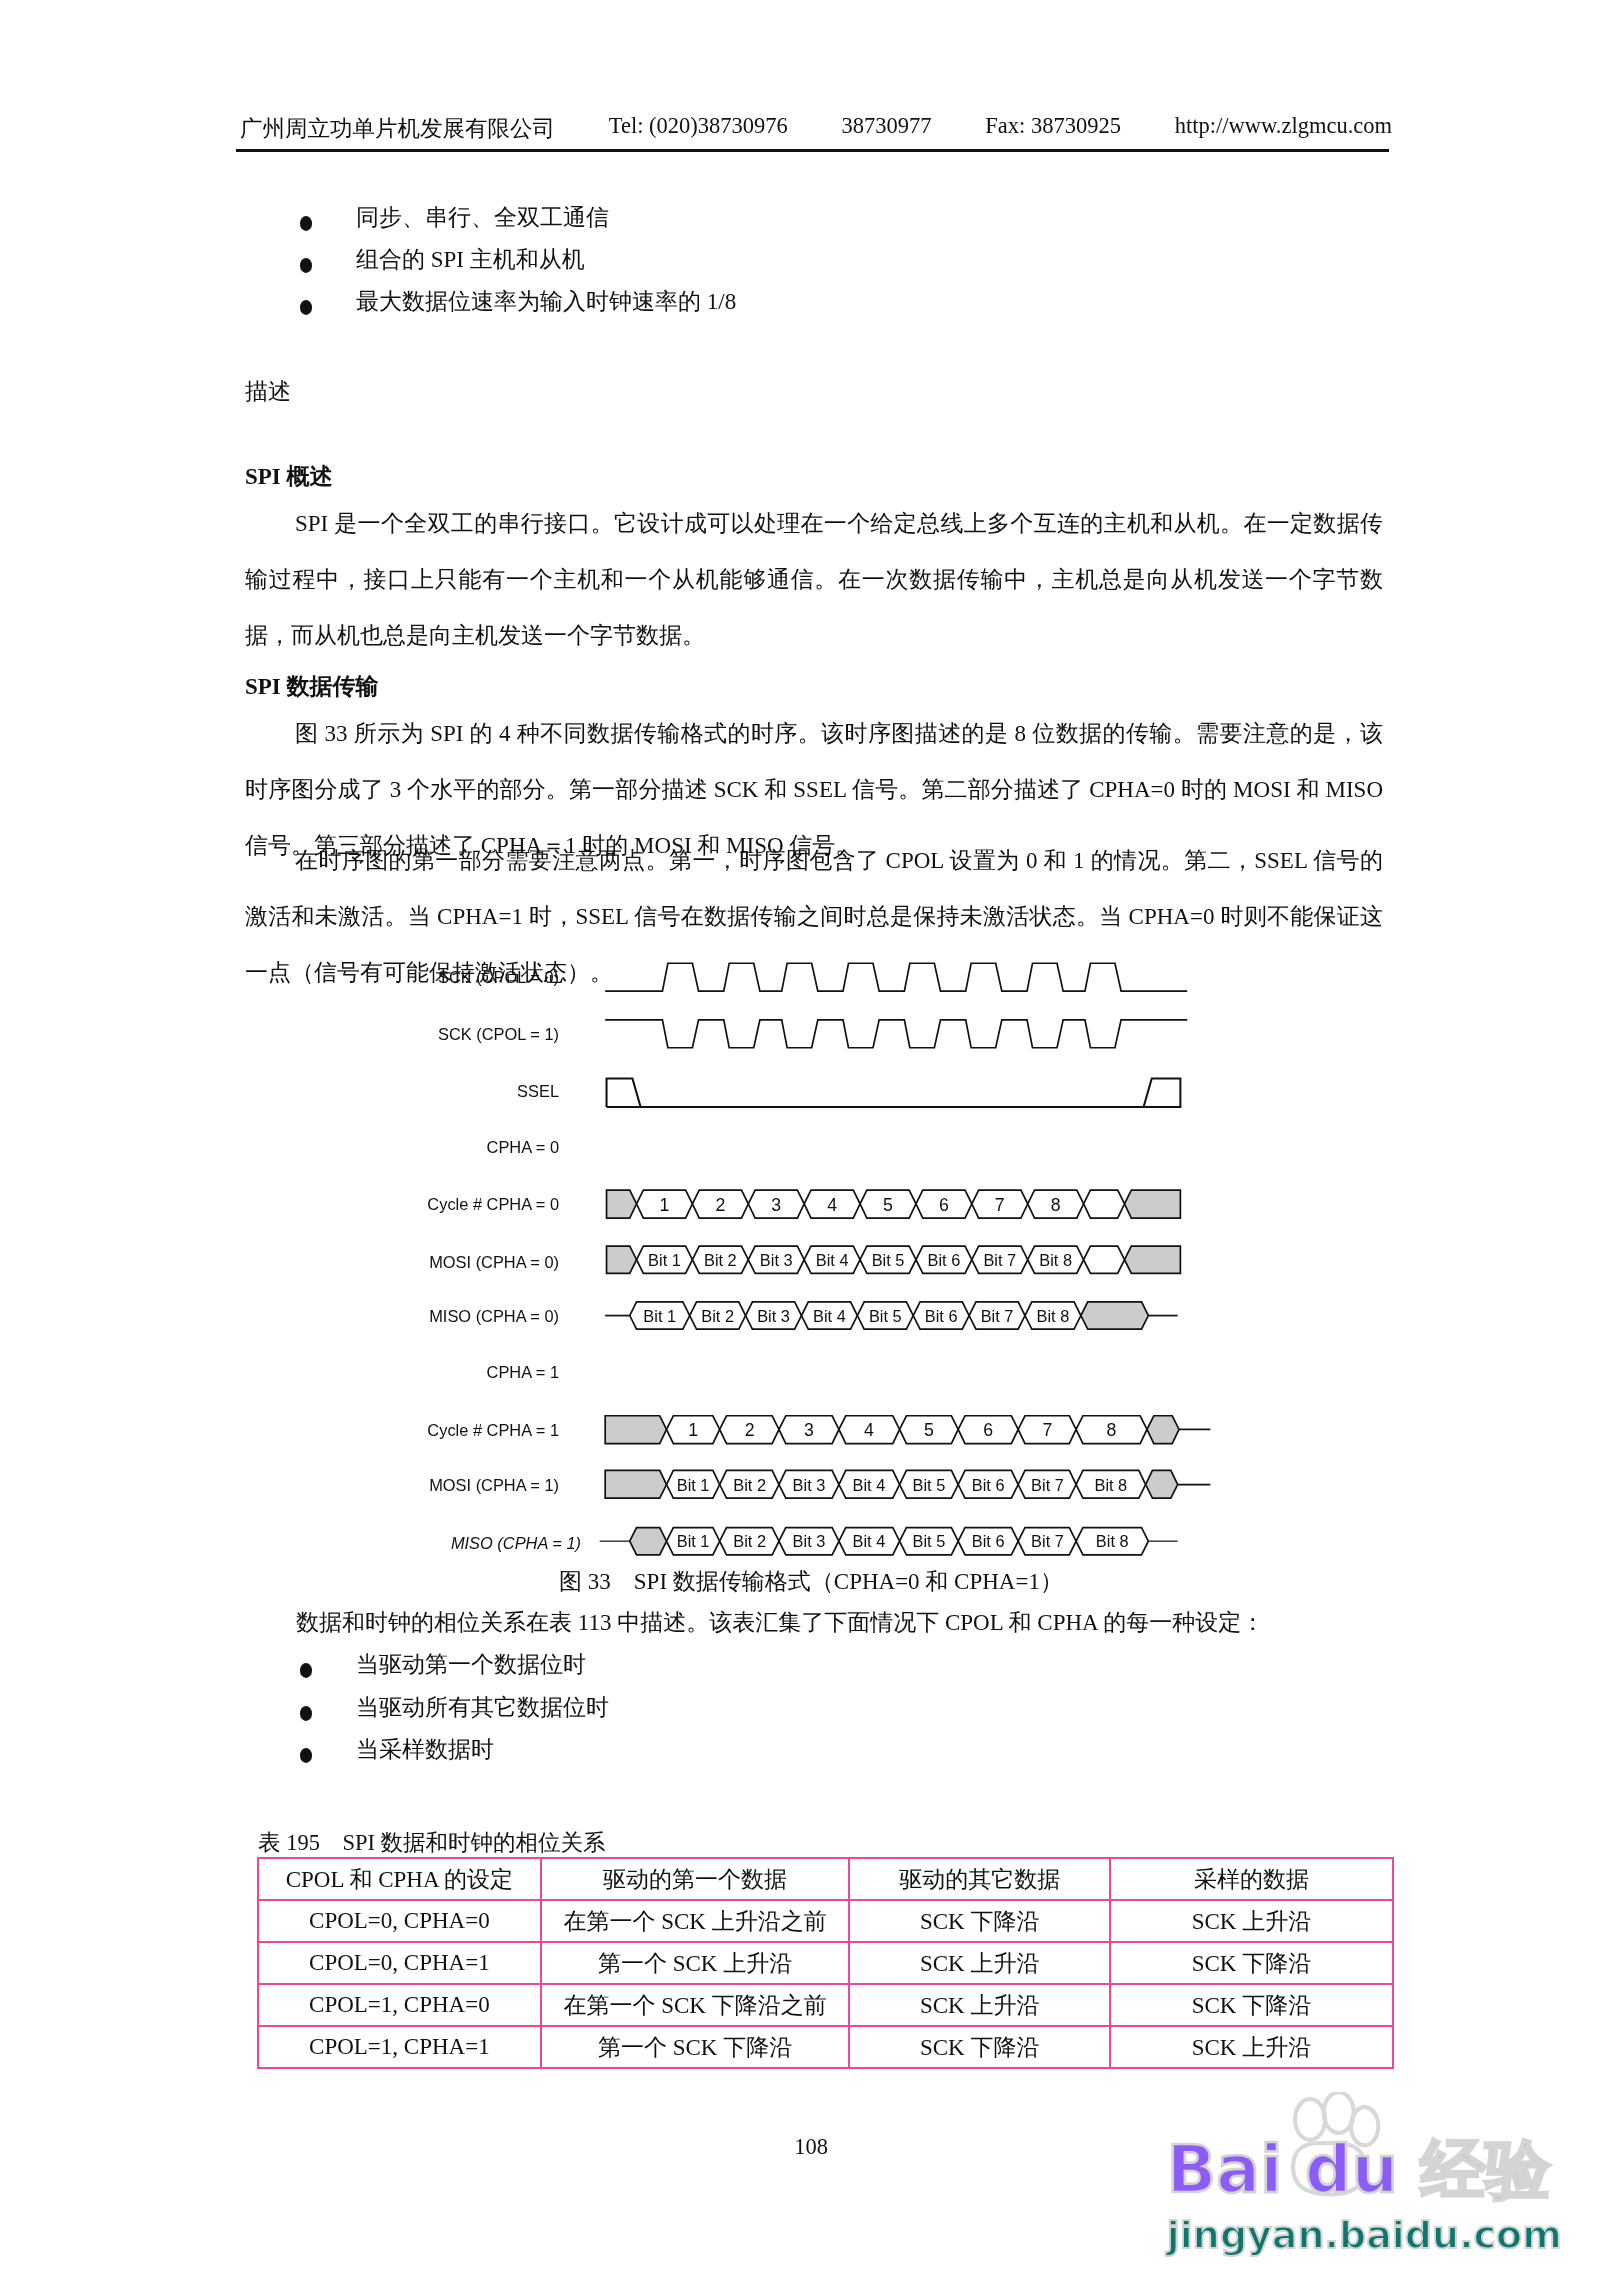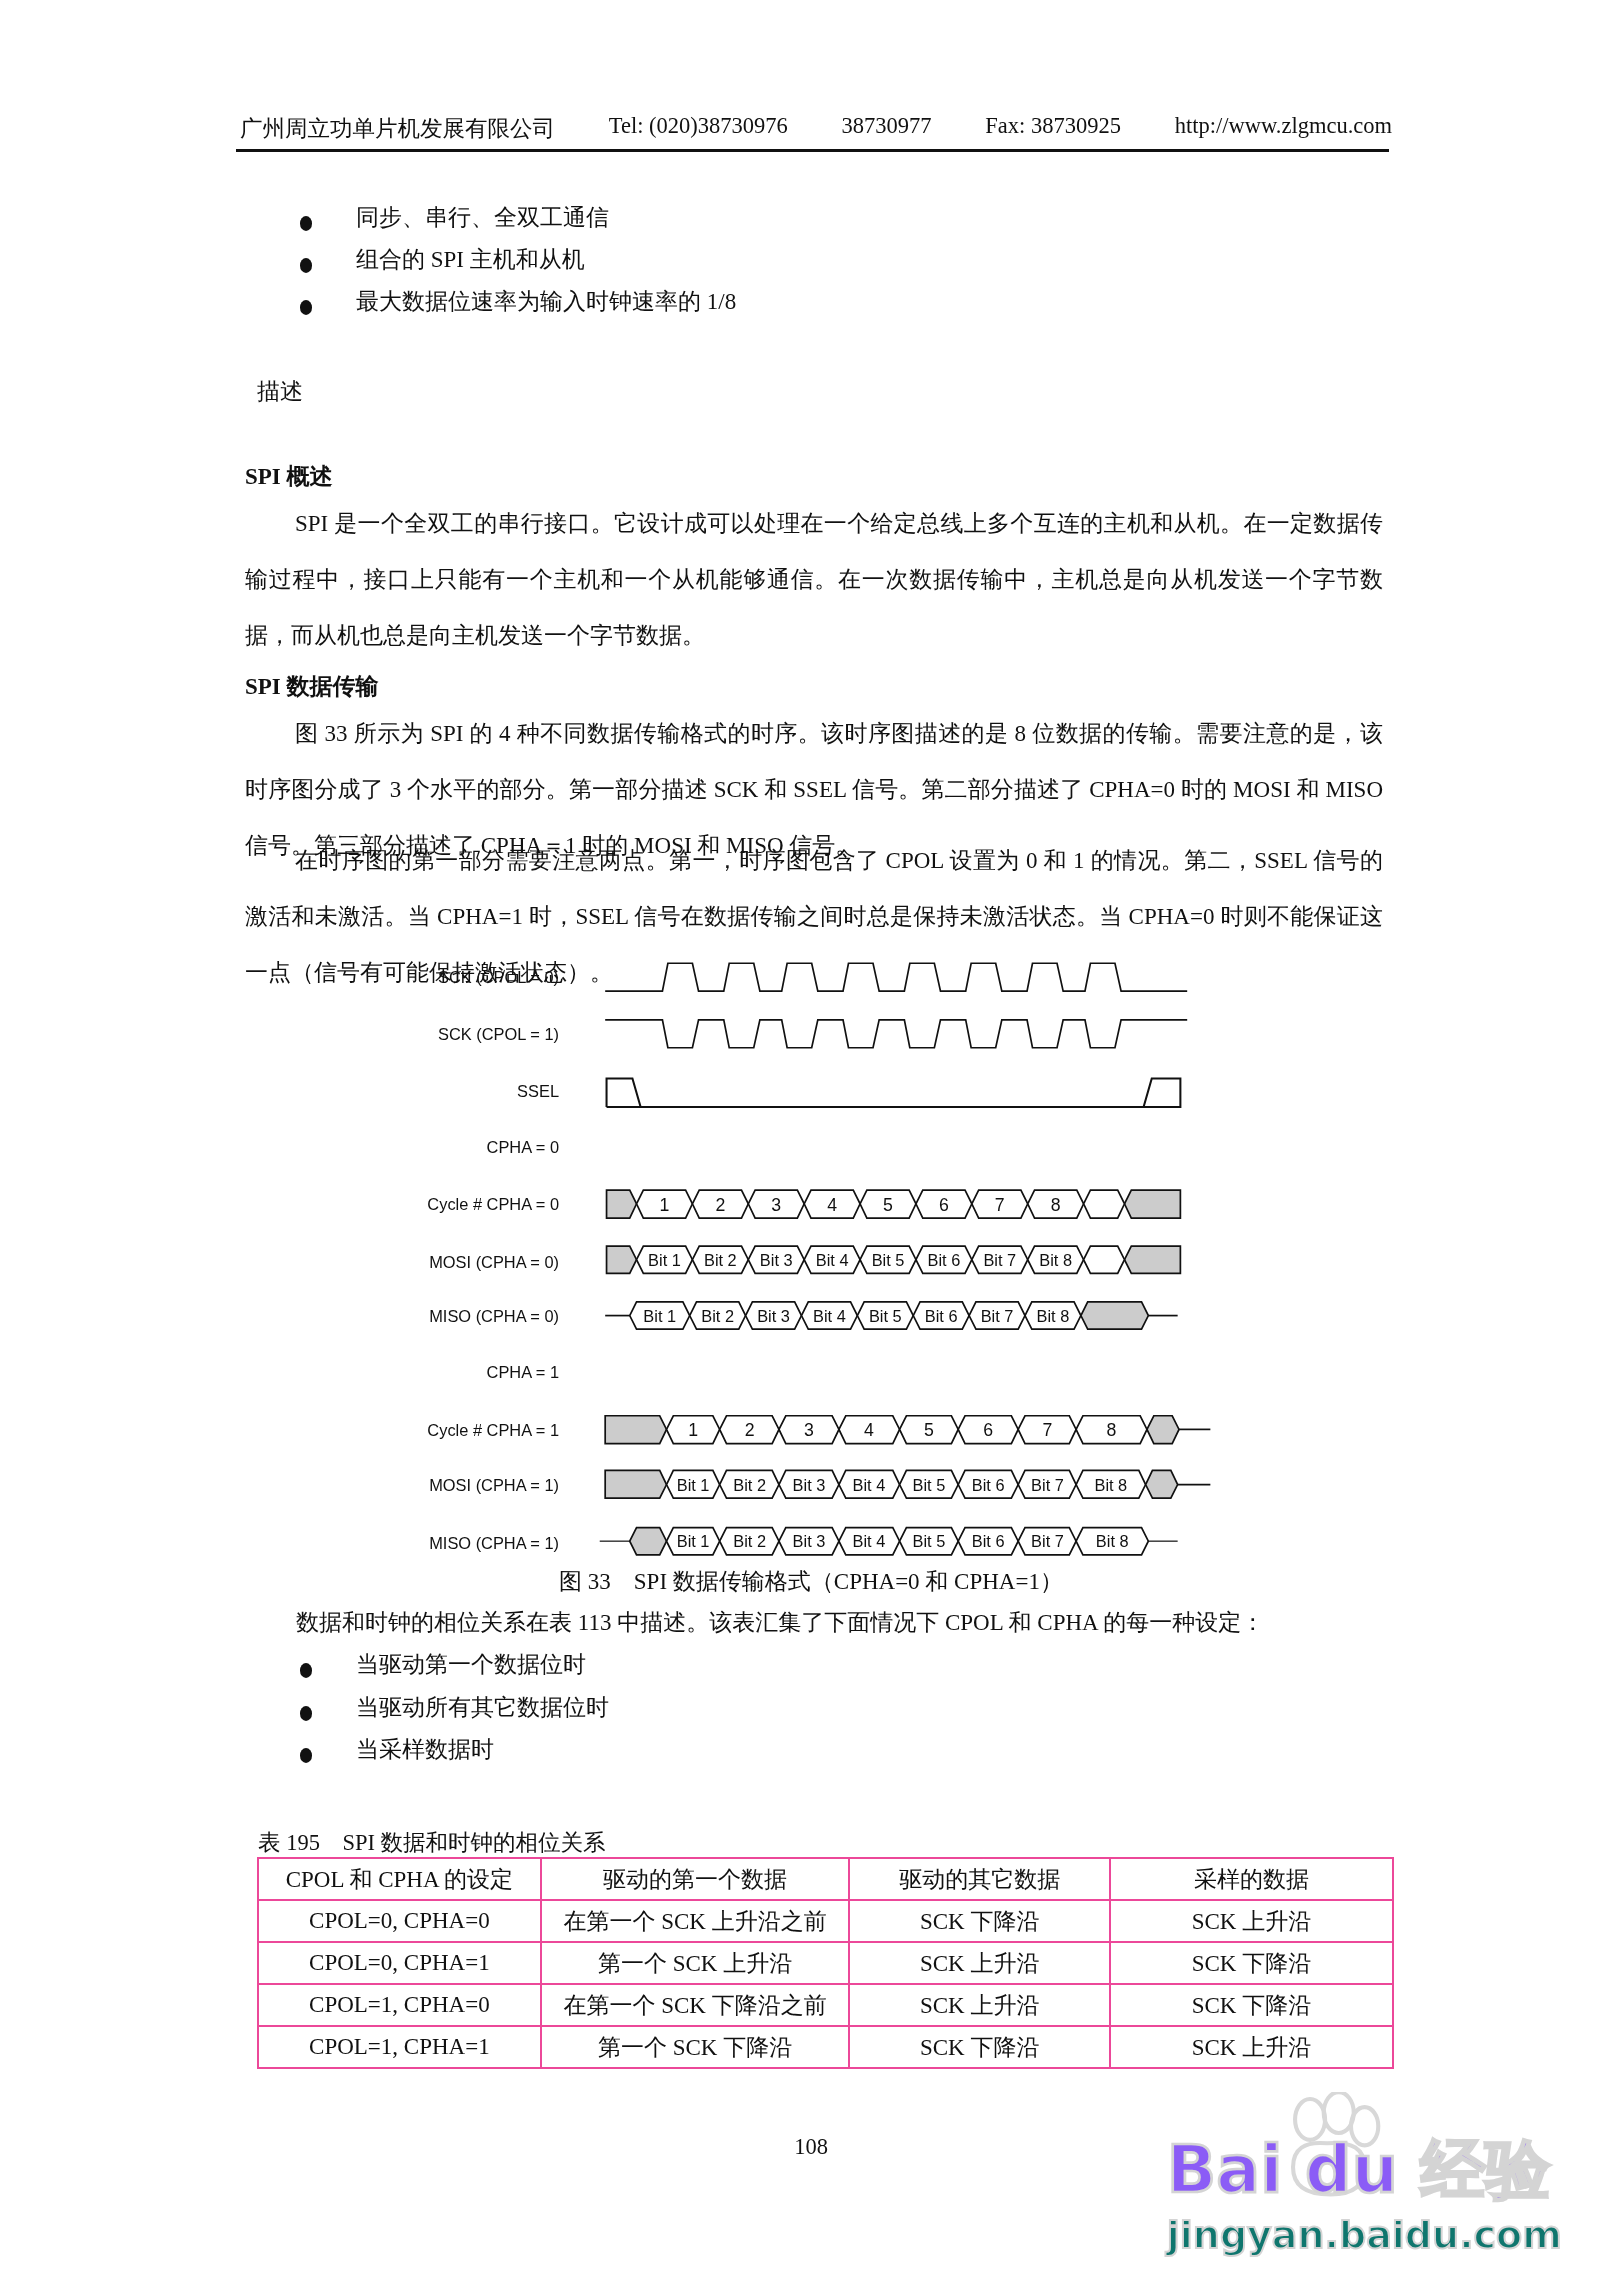--- a/index.html
+++ b/index.html
@@ -49,7 +49,7 @@
   <span class="txt">最大数据位速率为输入时钟速率的 1/8</span>
 </div>
 
-<div class="abs h" style="left:257px; top:376px; font-weight:normal;">描述</div>
+<div class="abs h" style="left:245px; top:376px; font-weight:normal;">描述</div>
 
 <div class="abs h" style="left:245px; top:461px;">SPI 概述</div>
 <div class="abs para indent" style="top:496px;">SPI 是一个全双工的串行接口。它设计成可以处理在一个给定总线上多个互连的主机和从机。在一定数据传输过程中，接口上只能有一个主机和一个从机能够通信。在一次数据传输中，主机总是向从机发送一个字节数据，而从机也总是向主机发送一个字节数据。</div>

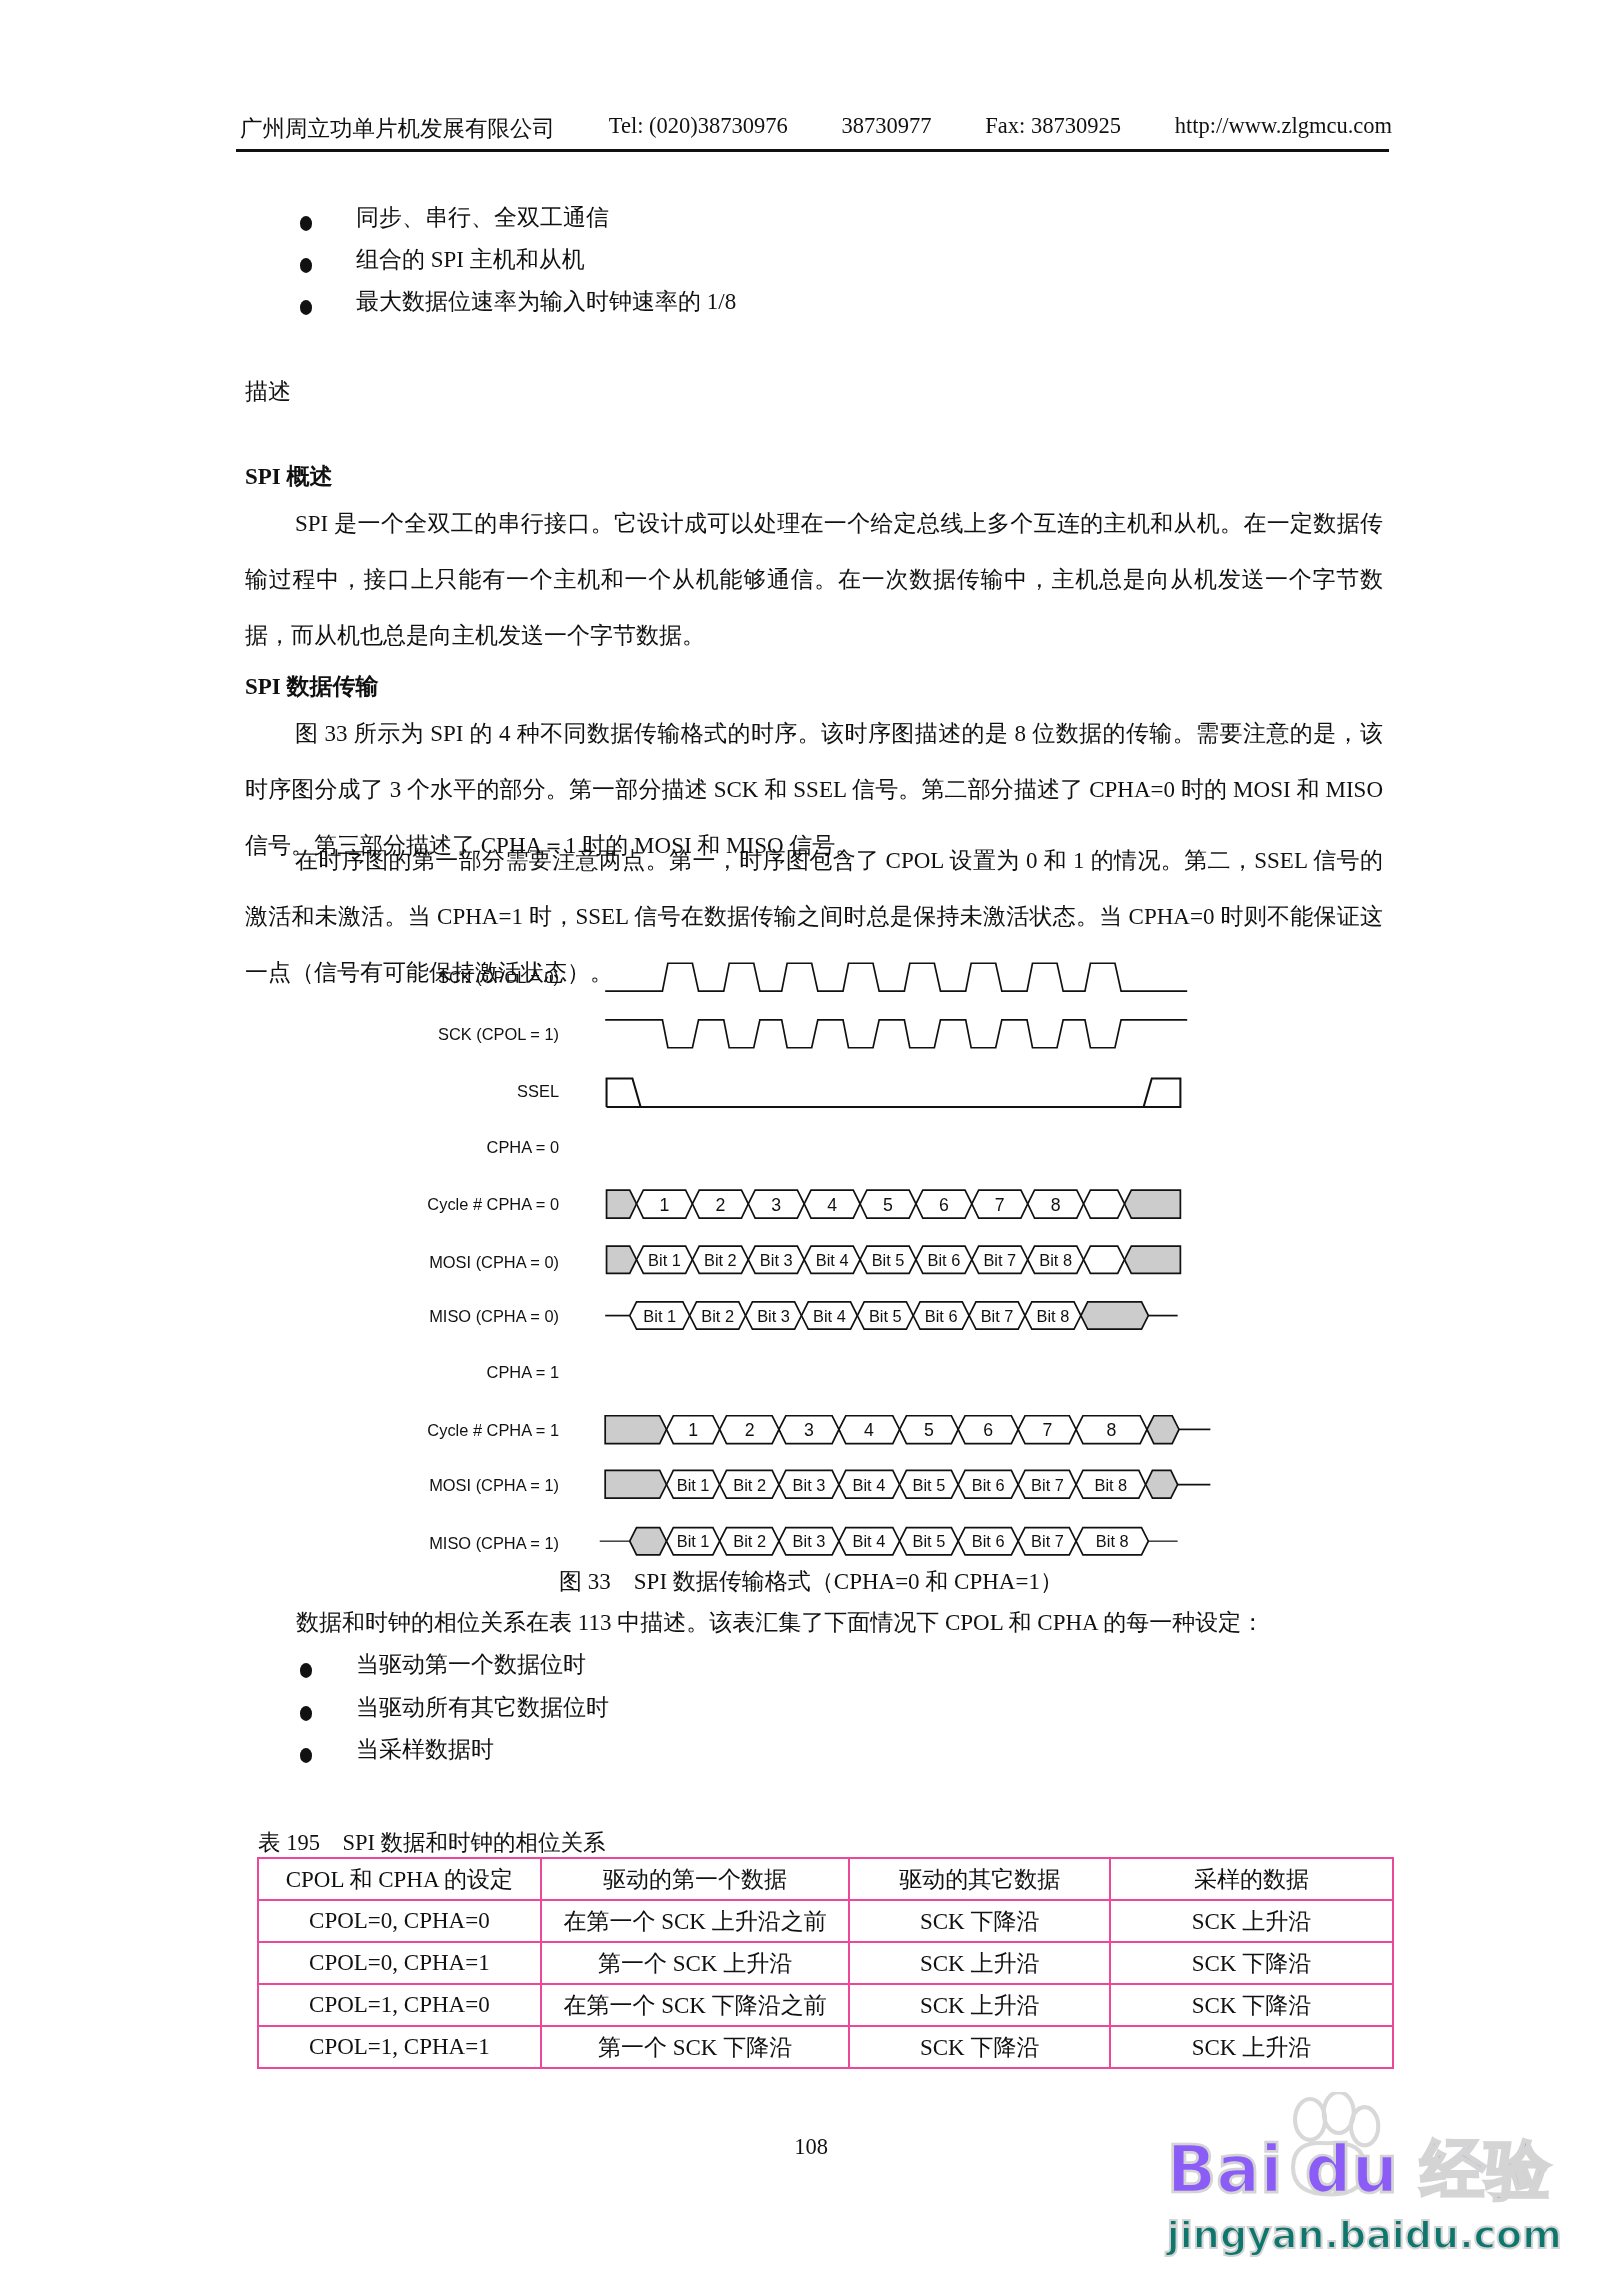--- a/index.html
+++ b/index.html
@@ -69,7 +69,7 @@
   <div class="siglabel" style="left:382px; top:1363px;">CPHA = 1</div>
   <div class="siglabel" style="left:382px; top:1421px;">Cycle # CPHA = 1</div>
   <div class="siglabel" style="left:382px; top:1476px;">MOSI (CPHA = 1)</div>
-  <div class="siglabel" style="left:382px; top:1534px;">MISO (CPHA = 1)</div>
+  <div class="siglabel" style="left:404px; top:1534px;font-style:italic;">MISO (CPHA = 1)</div>
 
   <svg class="abs" style="left:0; top:0;" width="1622" height="1568" viewBox="0 0 2380 2300">
     <g fill="none" stroke="#111" stroke-width="2.5">

